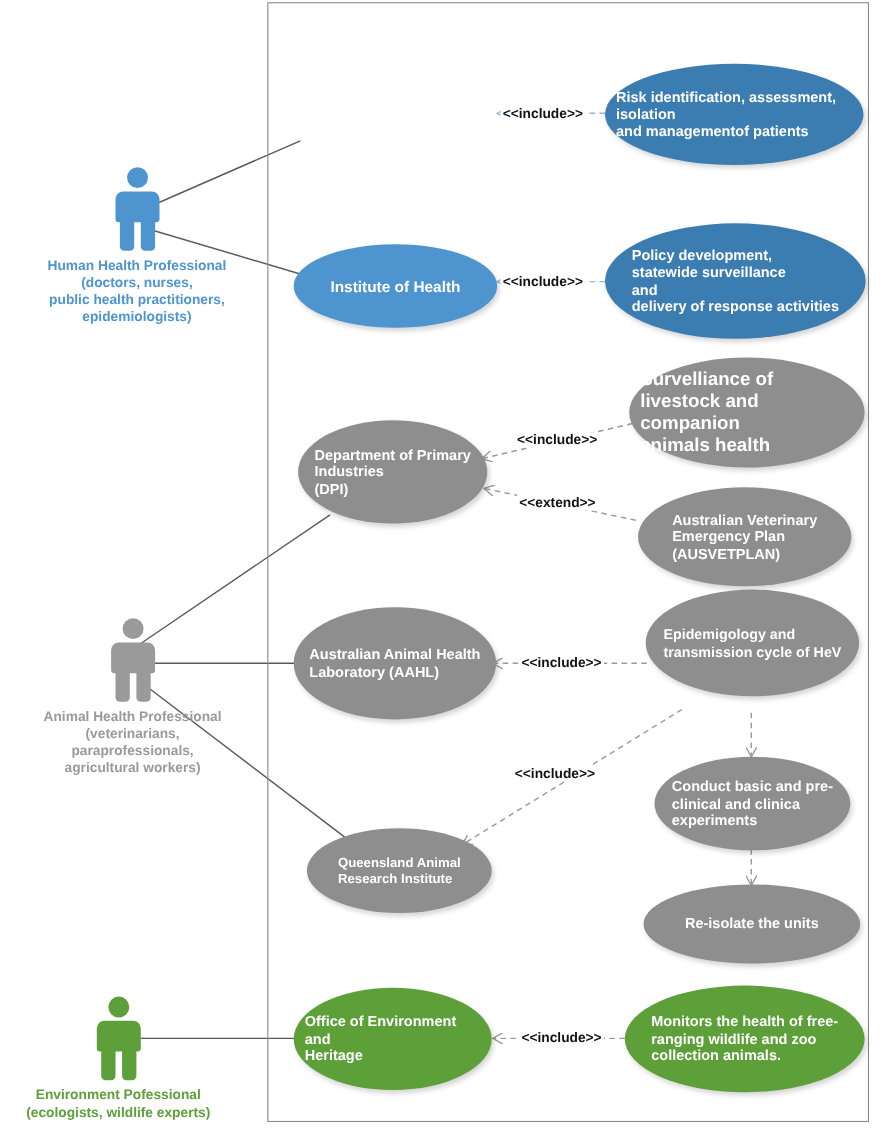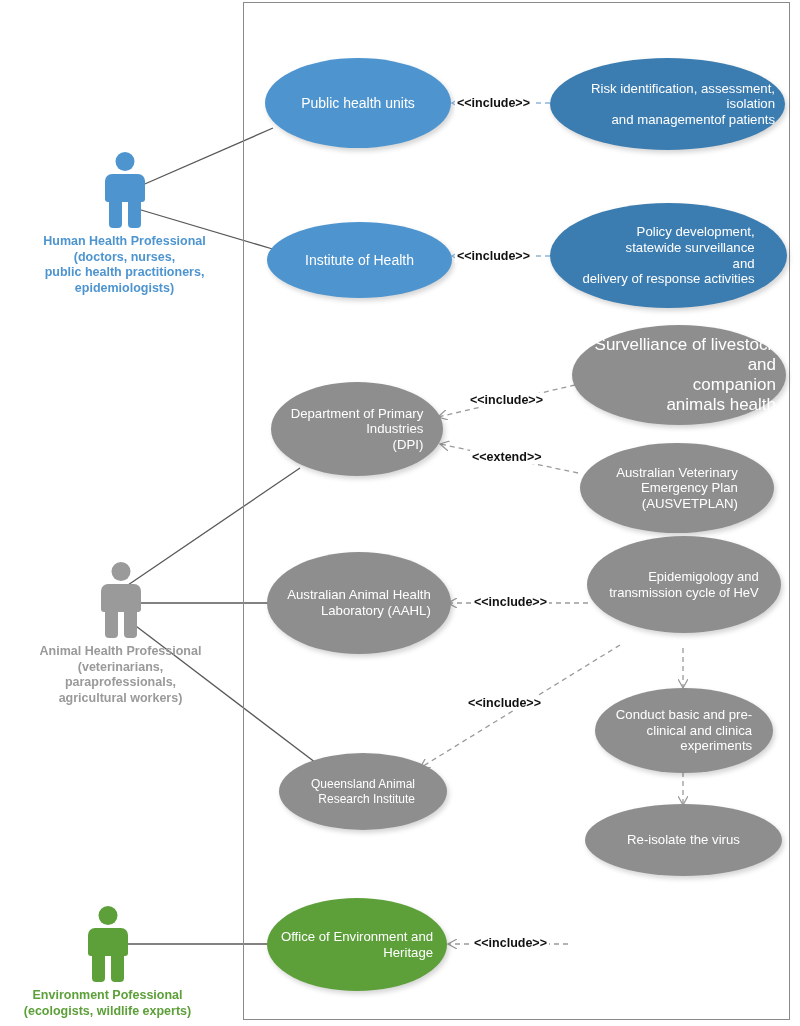--- a/index.html
+++ b/index.html
@@ -11,7 +11,7 @@
             border:1.5px solid #8a8a8a;box-sizing:border-box;background:transparent;}
 
   .ellipse{position:absolute;display:flex;align-items:center;justify-content:center;
-           text-align:right;border-radius:50%;color:#ffffff;font-weight:normal;
+           text-align:left;border-radius:50%;color:#ffffff;font-weight:bold;
            line-height:1.18;box-sizing:border-box;padding:4px 10px;
            box-shadow:2px 3px 5px rgba(0,0,0,0.17);}
   .e-blue-light{background:#4E95D0;}

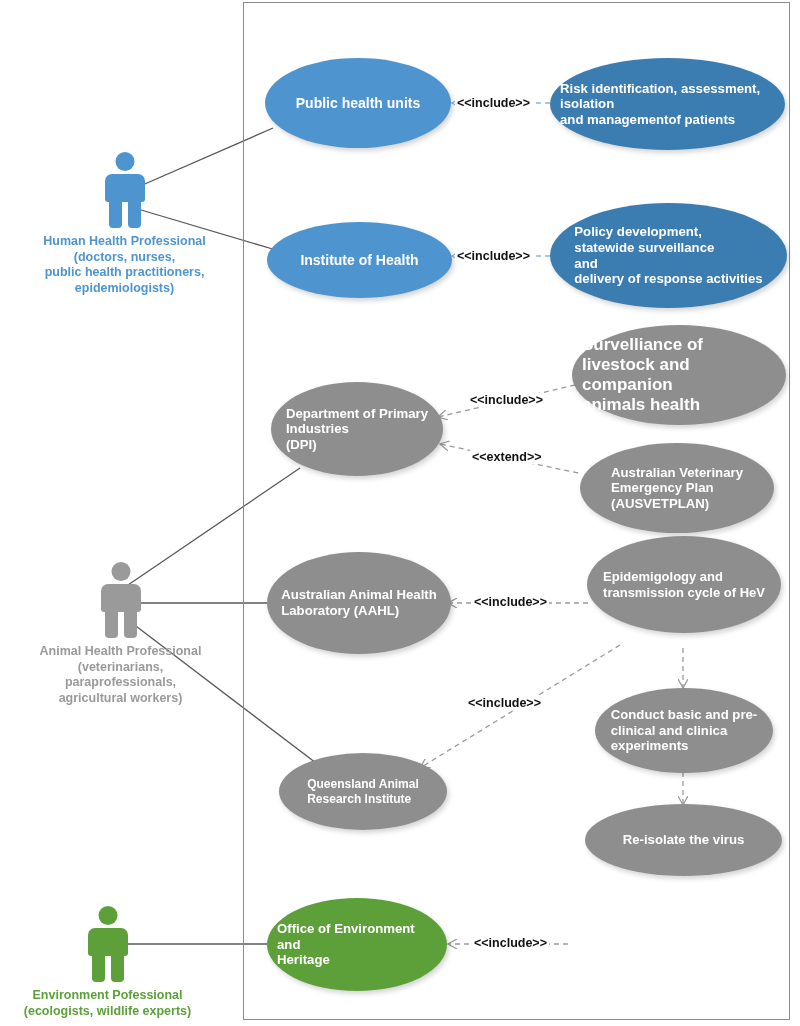--- a/index.html
+++ b/index.html
@@ -113,7 +113,6 @@
     <div class="caption">Environment Pofessional<br>(ecologists, wildlife experts)</div>
   </div>
 
-  <div class="ellipse e-blue-light" style="left:265px;top:58px;width:186px;height:90px;font-size:14px;">Public health units</div>
 
   <div class="ellipse e-blue-dark" style="left:550px;top:58px;width:235px;height:92px;font-size:13.2px;">Risk identification, assessment, isolation<br>and managementof patients</div>
 

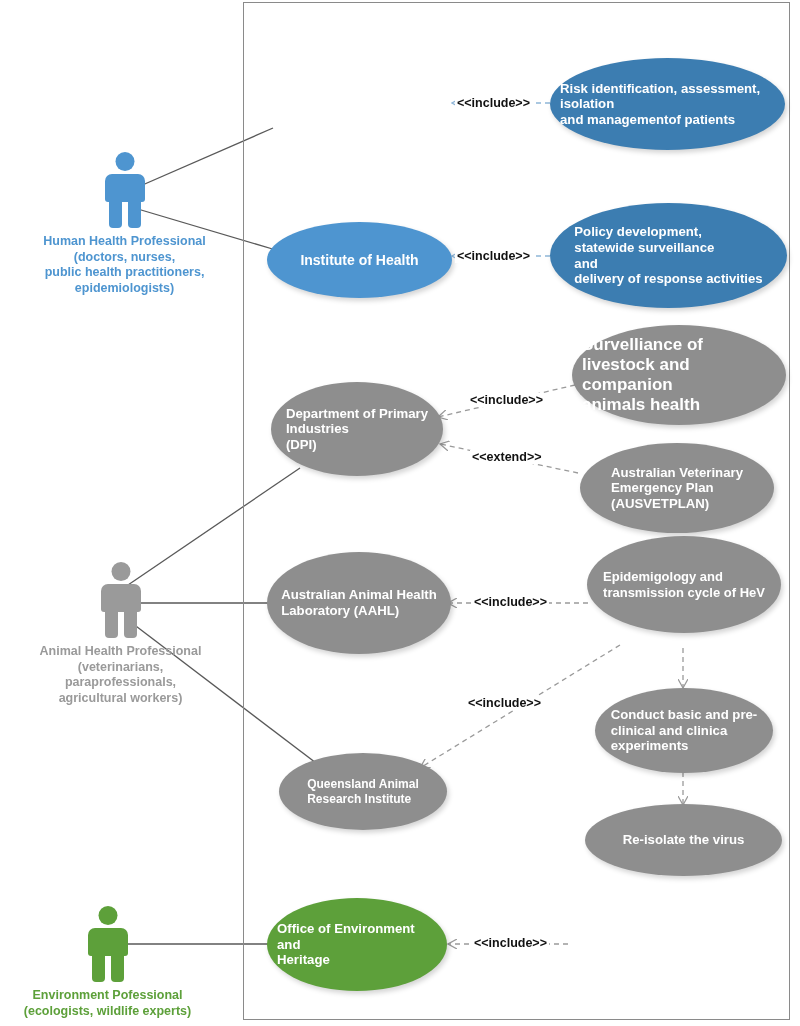--- a/index.html
+++ b/index.html
@@ -132,7 +132,7 @@
 
   <div class="ellipse e-gray" style="left:595px;top:688px;width:178px;height:85px;font-size:13.2px;">Conduct basic and pre-<br>clinical and clinica<br>experiments</div>
 
-  <div class="ellipse e-gray" style="left:585px;top:804px;width:197px;height:72px;font-size:13.2px;">Re-isolate the virus</div>
+  <div class="ellipse e-gray" style="left:585px;top:804px;width:197px;height:72px;font-size:13.2px;">Re-isolate the units</div>
 
   <div class="ellipse e-gray" style="left:279px;top:753px;width:168px;height:77px;font-size:12px;">Queensland Animal<br>Research Institute</div>
 

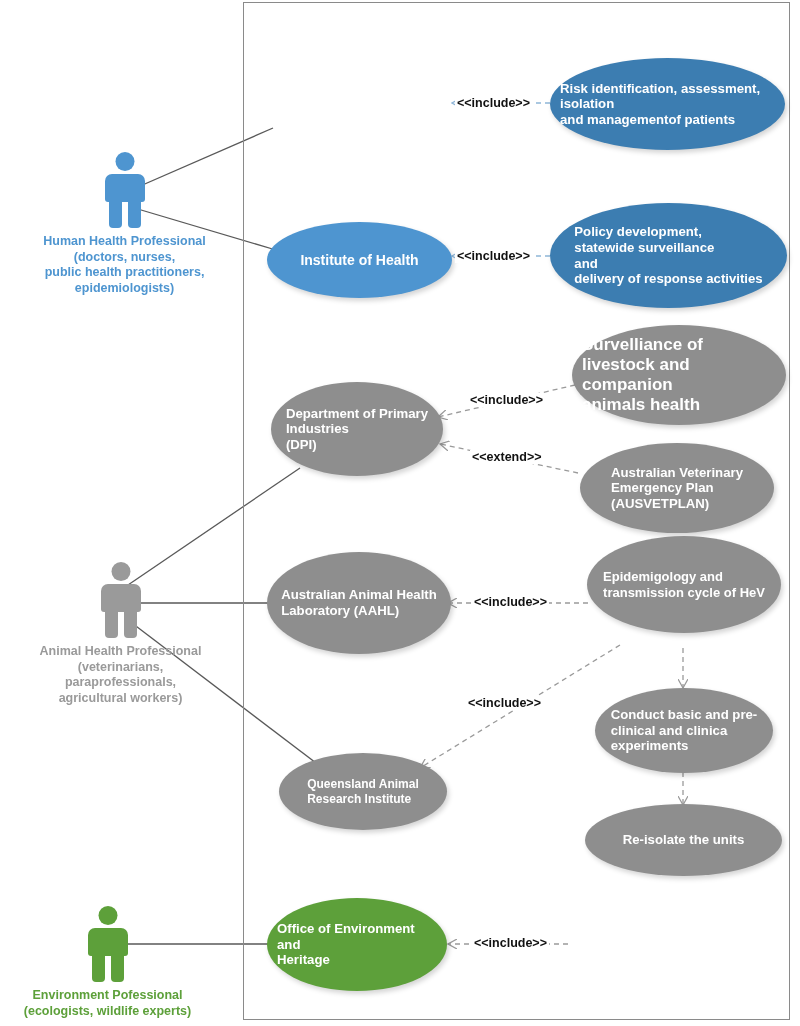--- a/index.html
+++ b/index.html
@@ -138,6 +138,7 @@
 
   <div class="ellipse e-green" style="left:267px;top:898px;width:180px;height:93px;font-size:13.2px;">Office of Environment and<br>Heritage</div>
 
+  <div class="ellipse e-green" style="left:568px;top:896px;width:218px;height:97px;font-size:13.2px;">Monitors the health of free-<br>ranging wildlife and zoo<br>collection animals.</div>
 
   <div class="stereo" style="left:455px;top:96px;">&lt;&lt;include&gt;&gt;</div>
 

